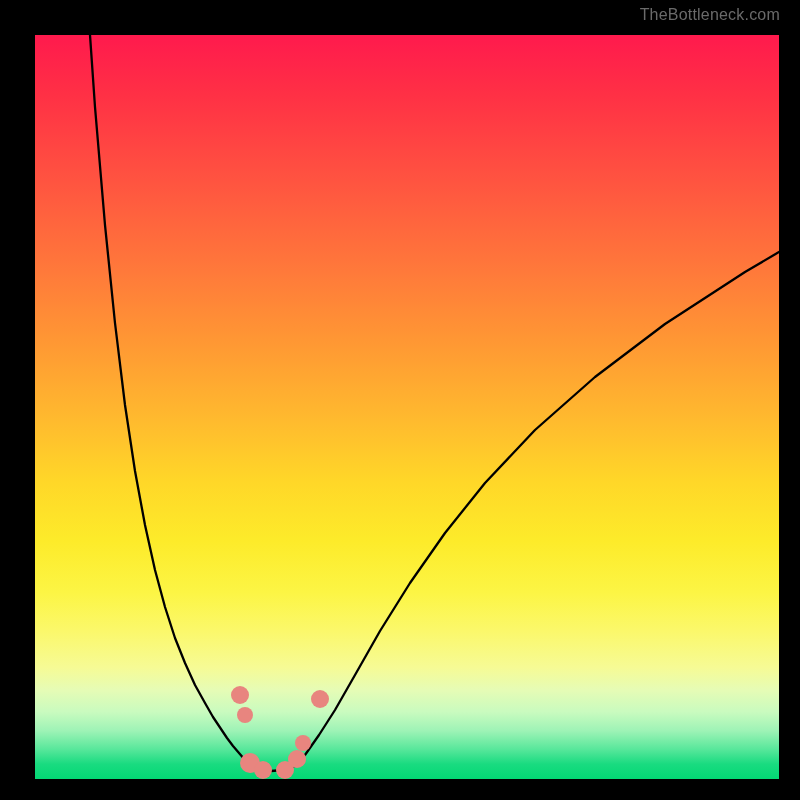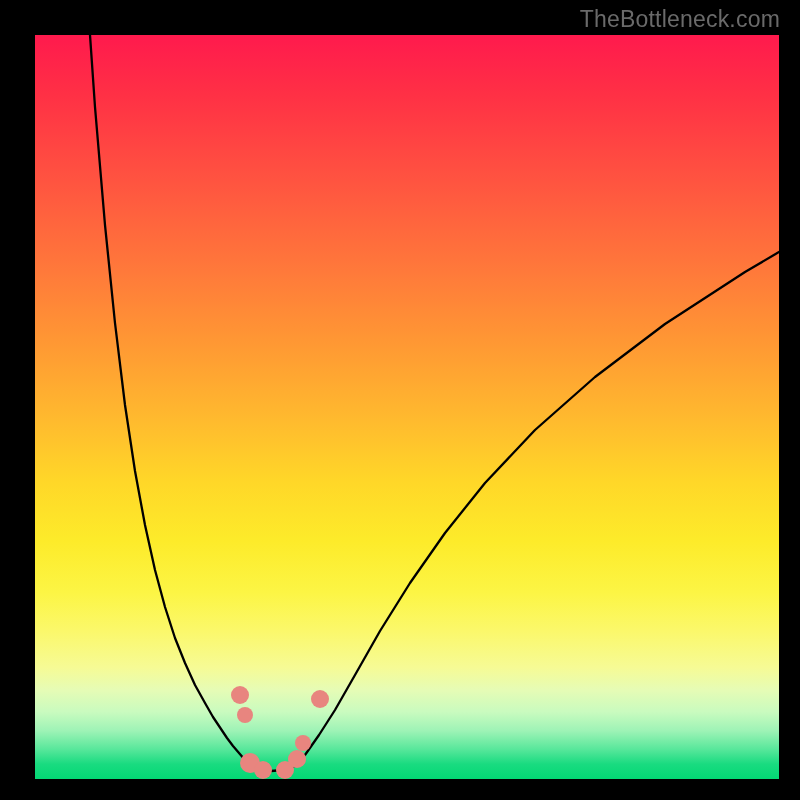--- a/index.html
+++ b/index.html
@@ -61,7 +61,7 @@
     top: 6px;
     right: 20px;
     color: #6a6a6a;
-    font-size: 23px;
+    font-size: 16px;
     font-weight: 400;
     letter-spacing: 0.2px;
   }

